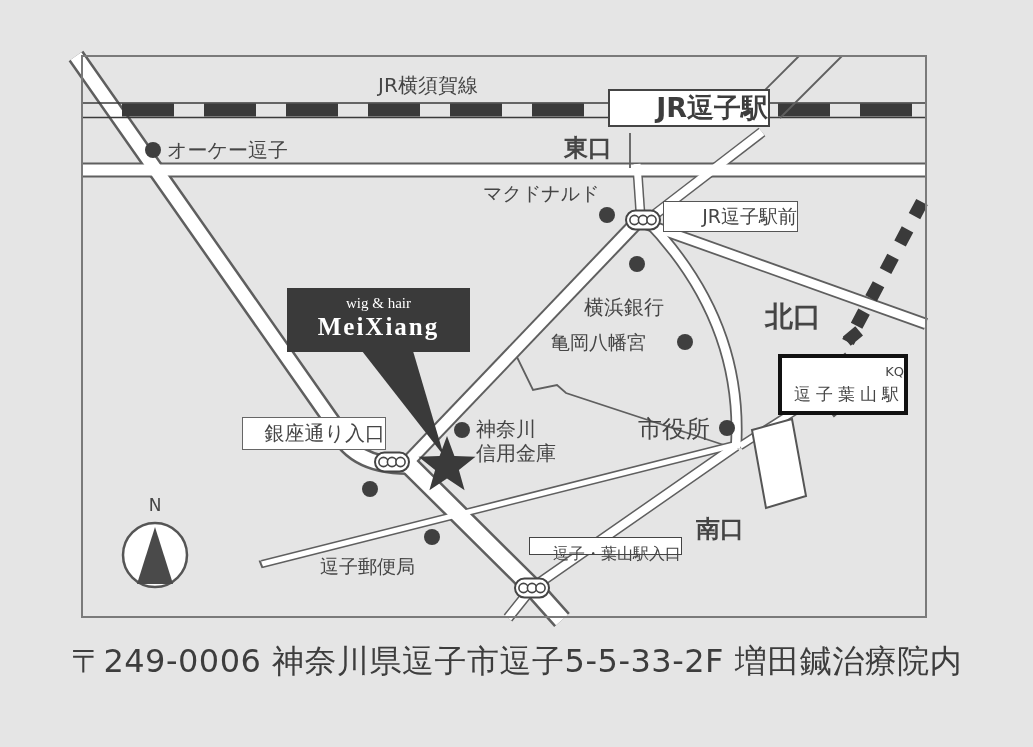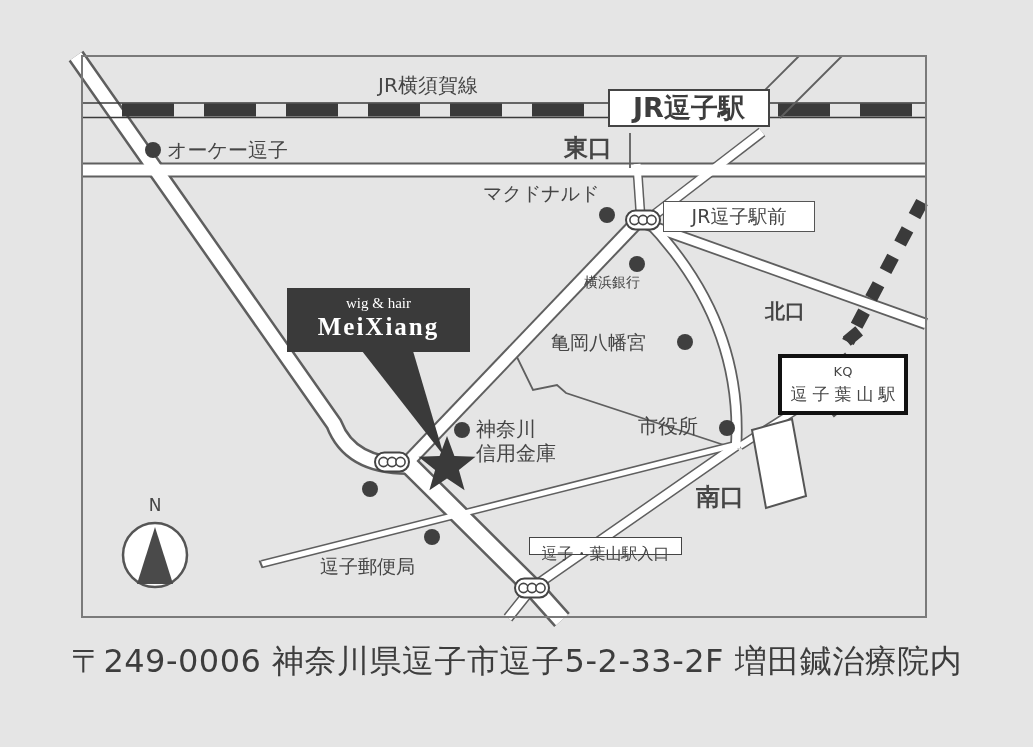--- a/index.html
+++ b/index.html
@@ -8,7 +8,7 @@
   #mapsvg{position:absolute;left:0;top:0;}
   .lbl{position:absolute;white-space:nowrap;color:#454545;}
   .b{font-weight:bold;}
-  .box{position:absolute;background:#fff;text-align:center;box-sizing:border-box;}
+  .box{position:absolute;background:#fff;text-align:right;box-sizing:border-box;}
   #jr-box{left:608px;top:89px;width:162px;height:38px;border:2.5px solid #444;
           font-size:27px;font-weight:bold;line-height:33px;color:#3d3d3d;}
   #jrfront-box{left:663px;top:201px;width:152px;height:31px;border:1.5px solid #555;

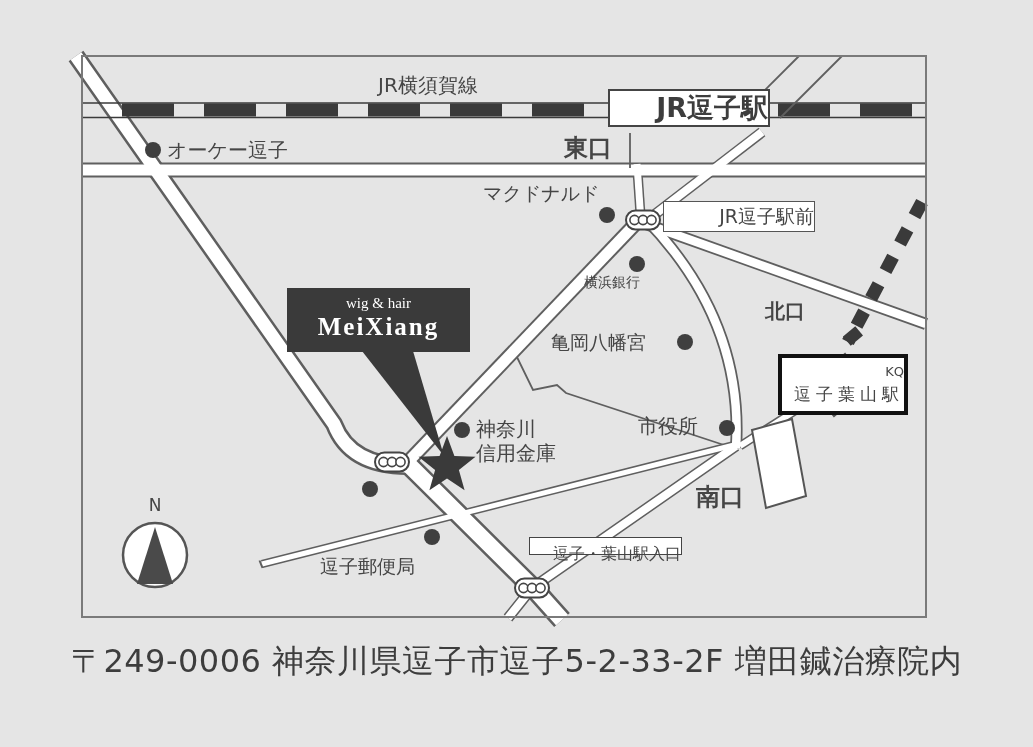--- a/index.html
+++ b/index.html
@@ -11,7 +11,7 @@
   .box{position:absolute;background:#fff;text-align:right;box-sizing:border-box;}
   #jr-box{left:608px;top:89px;width:162px;height:38px;border:2.5px solid #444;
           font-size:27px;font-weight:bold;line-height:33px;color:#3d3d3d;}
-  #jrfront-box{left:663px;top:201px;width:152px;height:31px;border:1.5px solid #555;
+  #jrfront-box{left:663px;top:201px;width:135px;height:31px;border:1.5px solid #555;
           font-size:19px;line-height:28px;}
   #kq-box{left:778px;top:354px;width:130px;height:61px;border:4px solid #111;}
   #kq-box .l1{font-size:13px;margin-top:6px;}

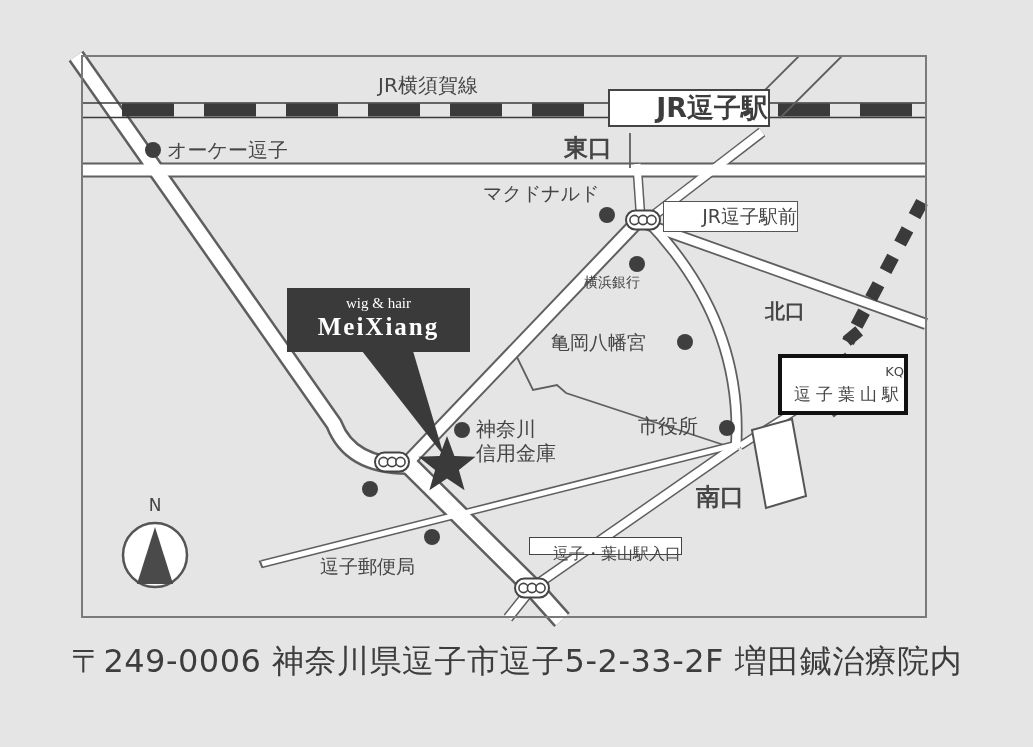--- a/index.html
+++ b/index.html
@@ -143,7 +143,7 @@
     <span>JR逗子駅前</span>
   </div>
 
-  <div class="lbl" style="left:584px;top:274px;font-size:14px;">横浜銀行</div>
+  <div class="lbl" style="left:584px;top:294px;font-size:20px;">横浜銀行</div>
 
   <div class="lbl" style="left:551px;top:330px;font-size:19px;">亀岡八幡宮</div>
 

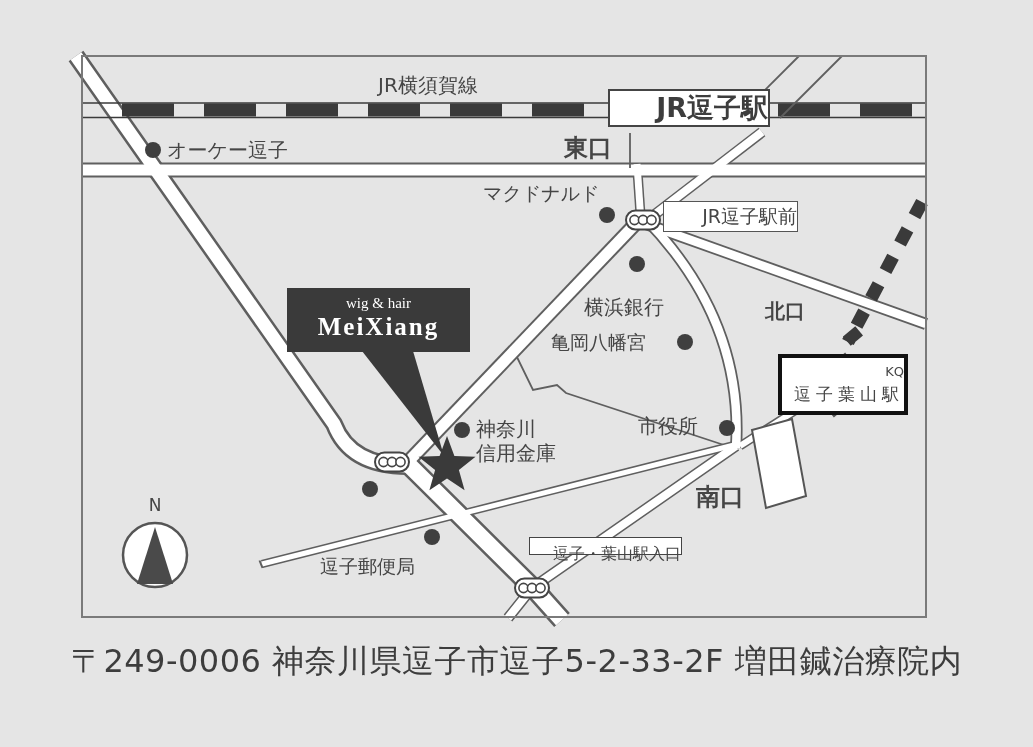--- a/index.html
+++ b/index.html
@@ -147,7 +147,7 @@
 
   <div class="lbl" style="left:551px;top:330px;font-size:19px;">亀岡八幡宮</div>
 
-  <div class="lbl b" style="left:765px;top:298px;font-size:20px;font-family:Liberation Mono, monospace;">北口</div>
+  <div class="lbl b" style="left:765px;top:298px;font-size:28px;font-family:Liberation Mono, monospace;">北口</div>
 
   <div class="box" id="kq-box">
     <div class="l1">KQ</div>

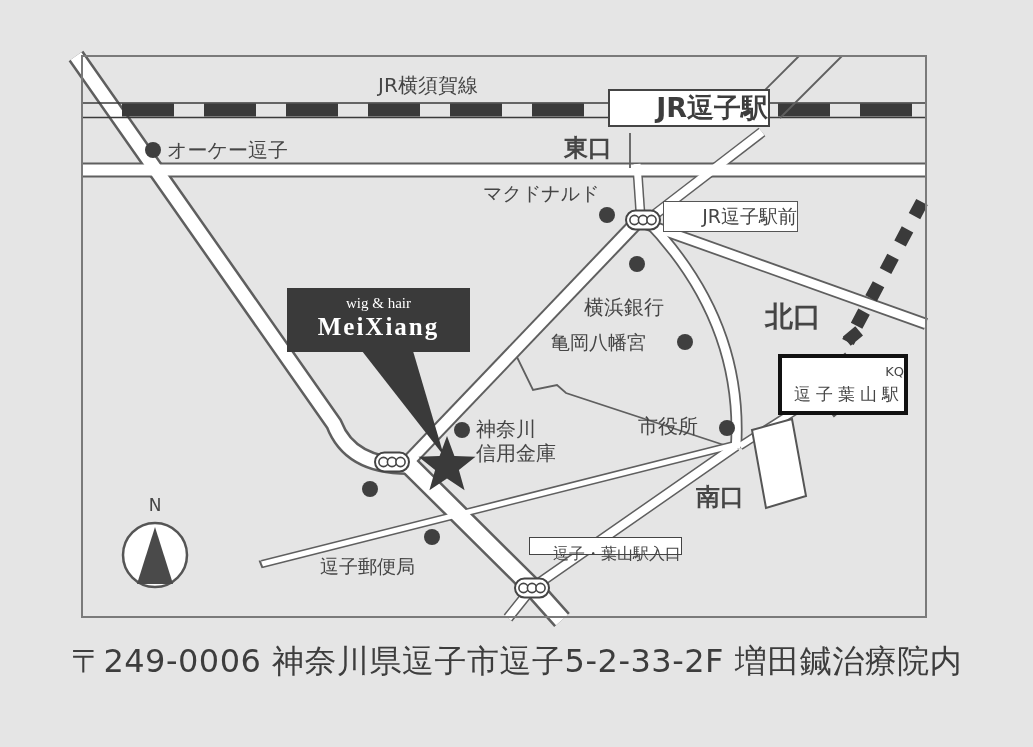--- a/index.html
+++ b/index.html
@@ -159,6 +159,9 @@
     <div class="l2">MeiXiang</div>
   </div>
 
+  <div class="box" id="ginza-box">
+    <span>銀座通り入口</span>
+  </div>
 
   <div class="lbl" style="left:476px;top:416px;font-size:20px;">神奈川</div>
   <div class="lbl" style="left:476px;top:440px;font-size:20px;">信用金庫</div>

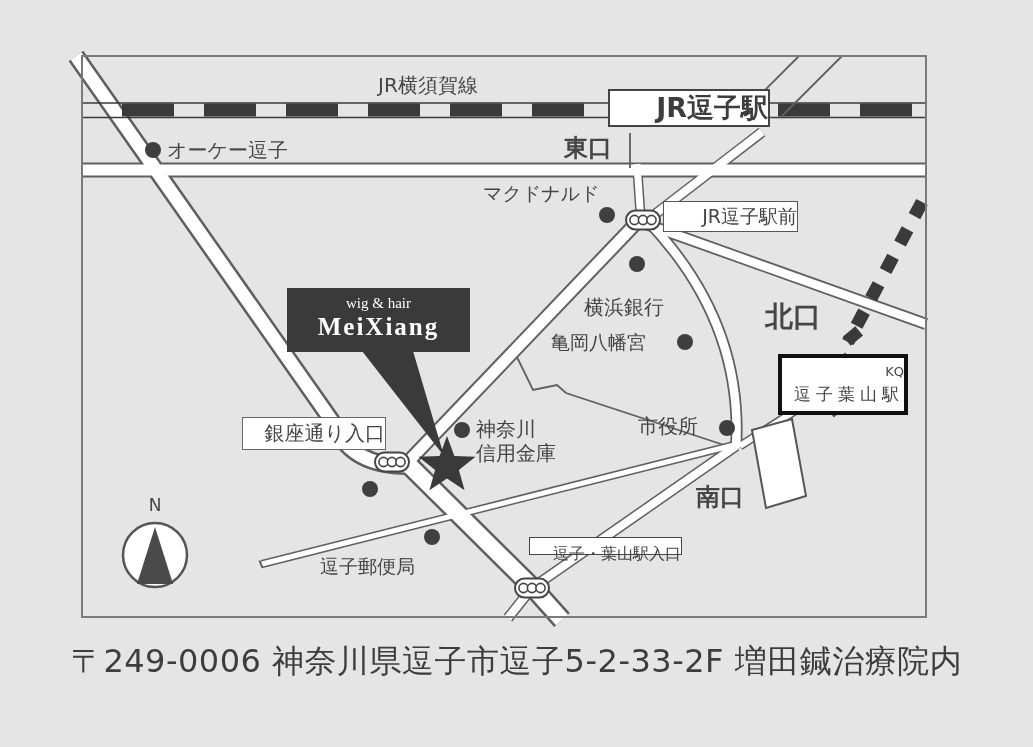--- a/index.html
+++ b/index.html
@@ -166,7 +166,7 @@
   <div class="lbl" style="left:476px;top:416px;font-size:20px;">神奈川</div>
   <div class="lbl" style="left:476px;top:440px;font-size:20px;">信用金庫</div>
 
-  <div class="lbl" style="left:638px;top:413px;font-size:20px;">市役所</div>
+  <div class="lbl" style="left:638px;top:413px;font-size:24px;">市役所</div>
 
 
   <div class="lbl b" style="left:696px;top:481px;font-size:24px;">南口</div>

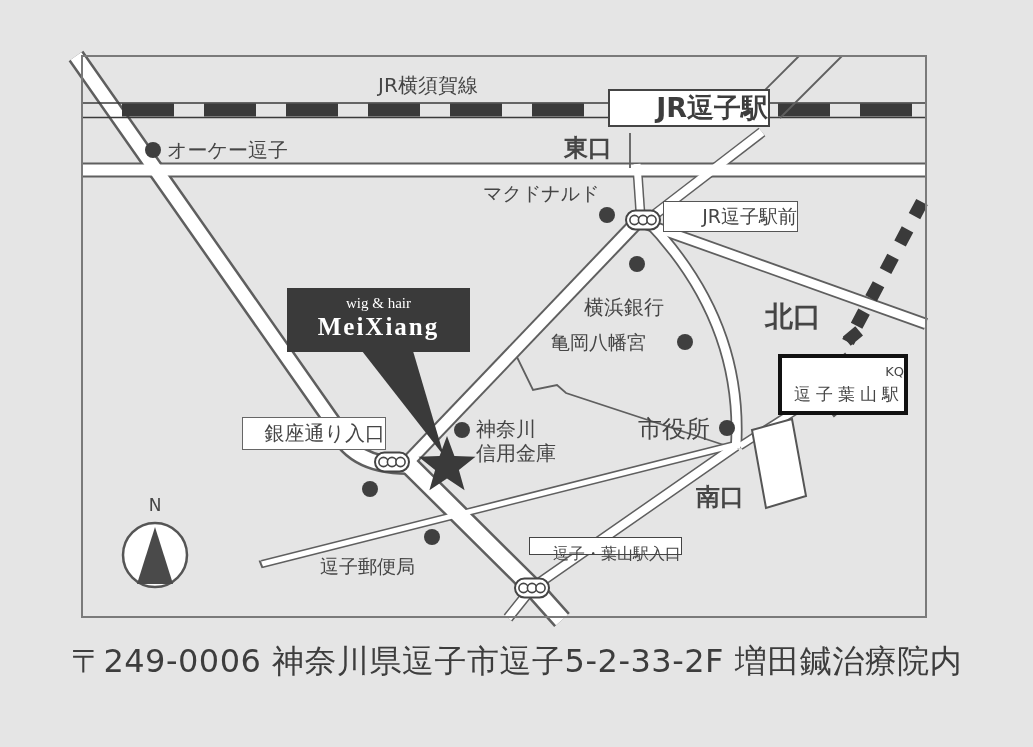--- a/index.html
+++ b/index.html
@@ -169,7 +169,7 @@
   <div class="lbl" style="left:638px;top:413px;font-size:24px;">市役所</div>
 
 
-  <div class="lbl b" style="left:696px;top:481px;font-size:24px;">南口</div>
+  <div class="lbl b" style="left:696px;top:513px;font-size:24px;">南口</div>
 
   <div class="lbl" style="left:320px;top:554px;font-size:19px;">逗子郵便局</div>
 

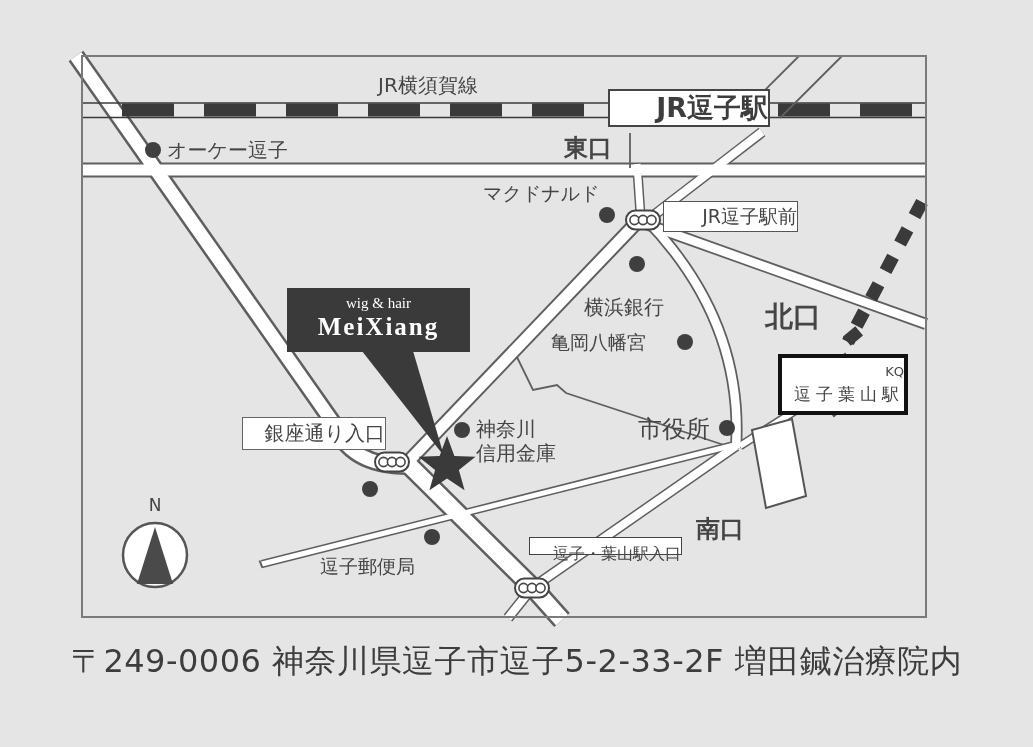--- a/index.html
+++ b/index.html
@@ -179,7 +179,7 @@
 
   <div class="lbl" style="left:143px;top:495px;width:24px;text-align:center;font-size:17px;">N</div>
 
-  <div id="address">〒249-0006 神奈川県逗子市逗子5-2-33-2F 増田鍼治療院内</div>
+  <div id="address">〒249-0006 神奈川県逗子市逗子5-5-33-2F 増田鍼治療院内</div>
 </div>
 
 </body></html>

